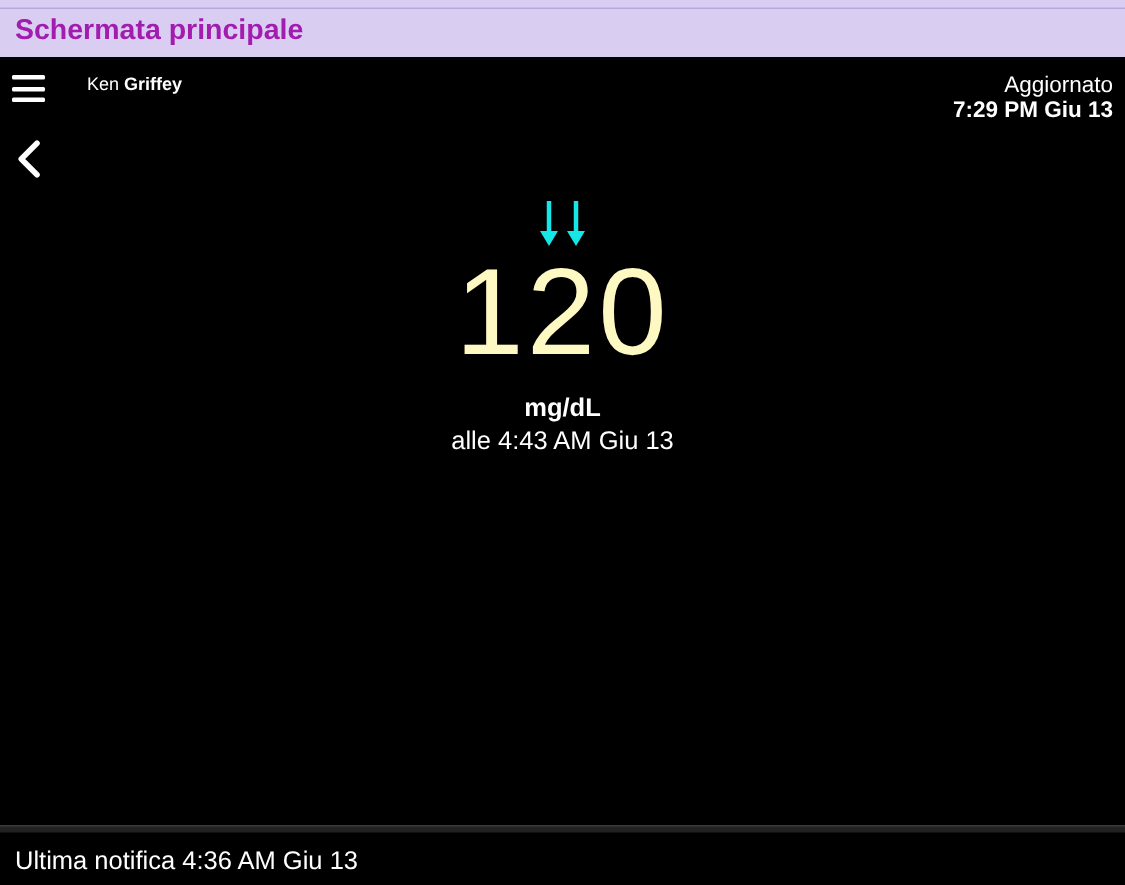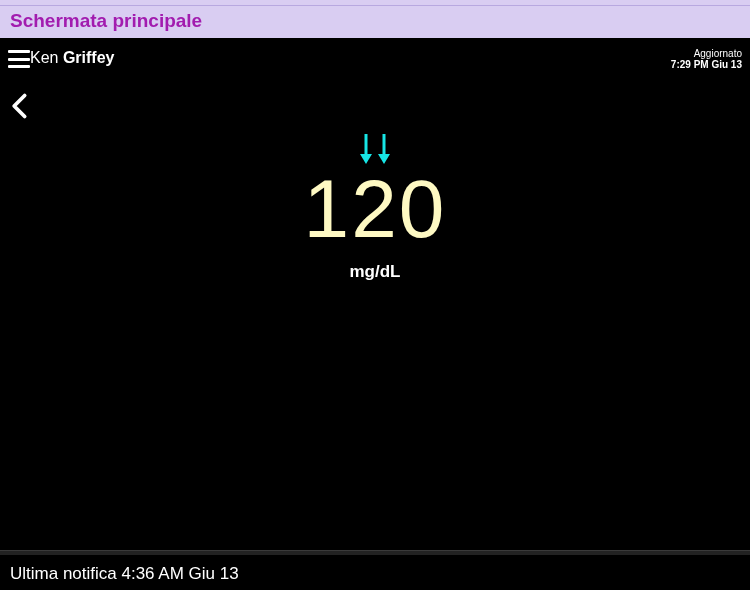--- a/index.html
+++ b/index.html
@@ -9,7 +9,7 @@
   .header { display: flex; align-items: flex-start; padding: 10px 8px 0 8px; background: #000; height: 46px; }
   .hamburger { width: 22px; height: 18px; display: flex; flex-direction: column; justify-content: space-between; cursor: pointer; margin-top: 2px; }
   .hamburger span { display: block; height: 3px; background: #fff; border-radius: 1px; }
-  .user-name { color: #fff; font-size: 16px; margin-left: 0; margin-top: 1px; }
+  .user-name { color: #fff; font-size: 12px; margin-left: 28px; margin-top: 1px; }
   .user-name .first { font-weight: 400; }
   .user-name .last { font-weight: 700; }
   .updated { margin-left: auto; text-align: right; color: #fff; font-size: 10px; }

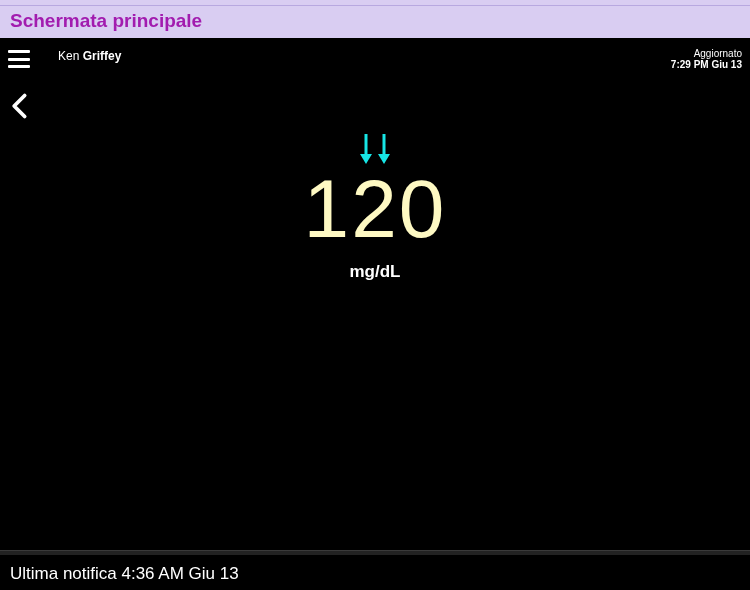--- a/index.html
+++ b/index.html
@@ -12,7 +12,7 @@
   .user-name { color: #fff; font-size: 12px; margin-left: 28px; margin-top: 1px; }
   .user-name .first { font-weight: 400; }
   .user-name .last { font-weight: 700; }
-  .updated { margin-left: auto; text-align: right; color: #fff; font-size: 10px; }
+  .updated { margin-left: auto; text-align: right; color: #fff; font-size: 15px; }
   .updated .lbl { display: block; }
   .updated .ts { font-weight: 700; display: block; }
   .back-row { padding: 8px 6px 0 6px; height: 40px; }

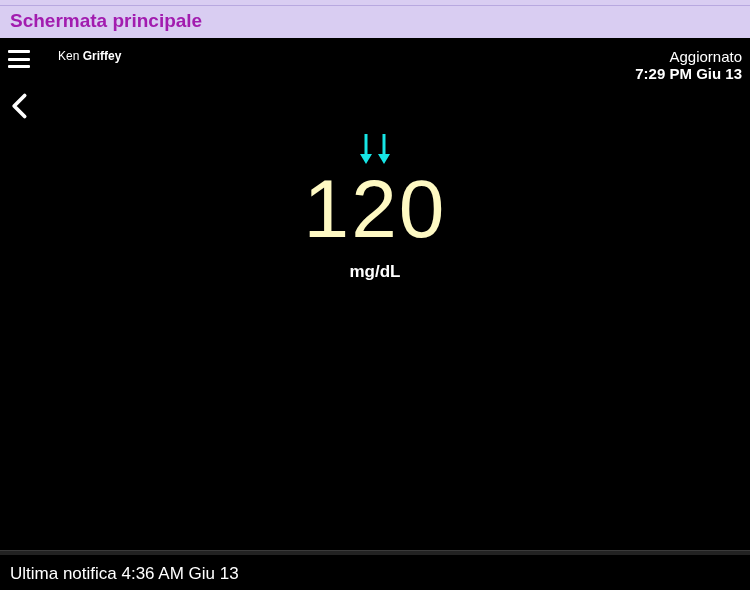--- a/index.html
+++ b/index.html
@@ -75,6 +75,7 @@
   </div>
   <div class="reading">120</div>
   <div class="unit">mg/dL</div>
+  <div class="reading-time">alle 4:43 AM Giu 13</div>
 </div>
 
 <div class="footer">

